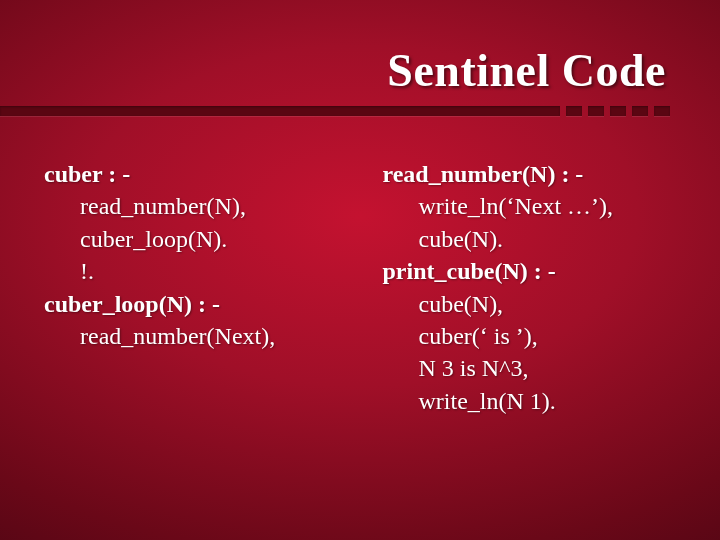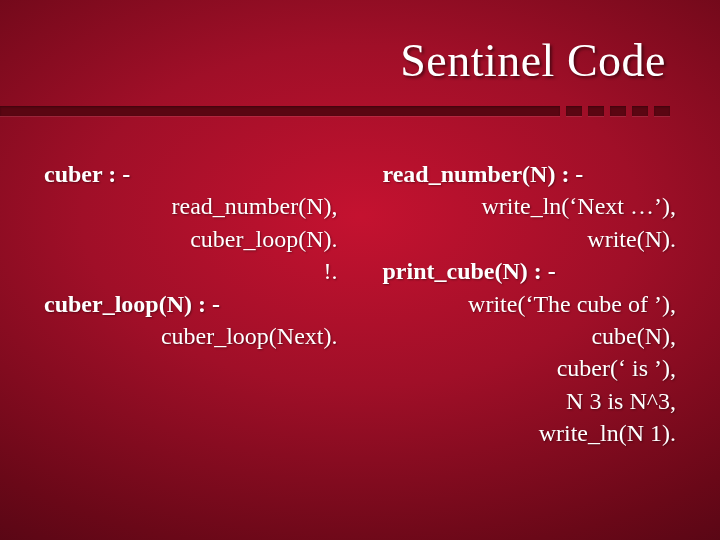--- a/index.html
+++ b/index.html
@@ -20,10 +20,10 @@
   }
   .title {
     position: absolute;
-    top: 34px;
+    top: 44px;
     right: 54px;
     font-size: 46px;
-    font-weight: 400;
+    font-weight: 700;
     color: #fff;
     text-shadow: 2px 2px 3px rgba(0,0,0,0.5);
     letter-spacing: 0.5px;

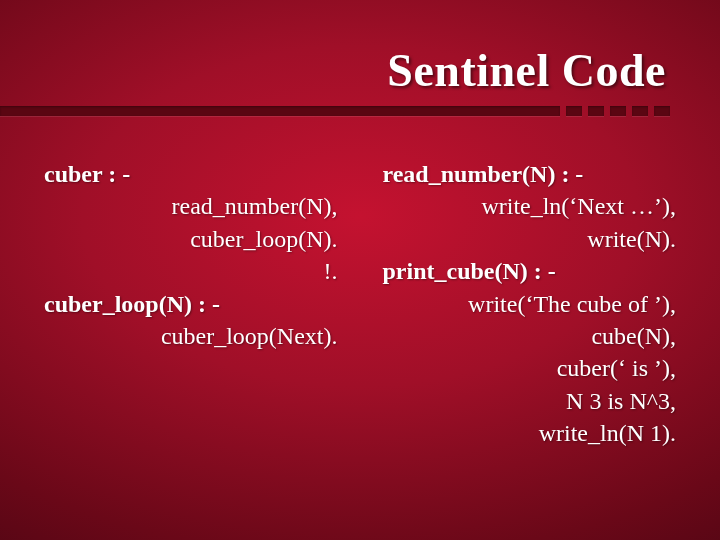--- a/index.html
+++ b/index.html
@@ -69,7 +69,7 @@
   }
   .line { white-space: pre; }
   .clause-head { font-weight: bold; }
-  .indent { padding-left: 36px; text-align: right; }
+  .indent { padding-left: 36px; }
 </style>
 </head>
 <body>

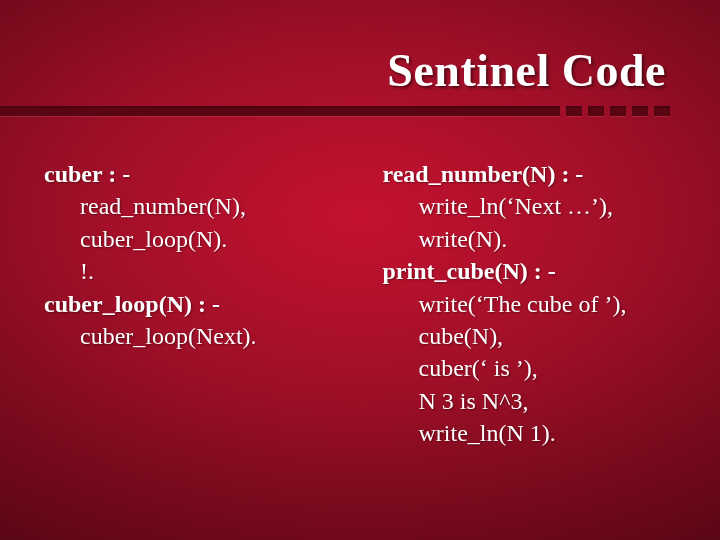--- a/index.html
+++ b/index.html
@@ -98,7 +98,7 @@
     <div class="col">
       <div class="line clause-head">read_number(N) : -</div>
       <div class="line indent">write_ln(‘Next …’),</div>
-      <div class="line indent">write(N).</div>
+      <div class="line indent">cube(N).</div>
       <div class="line clause-head">print_cube(N) : -</div>
       <div class="line indent">write(‘The cube of ’),</div>
       <div class="line indent">cube(N),</div>

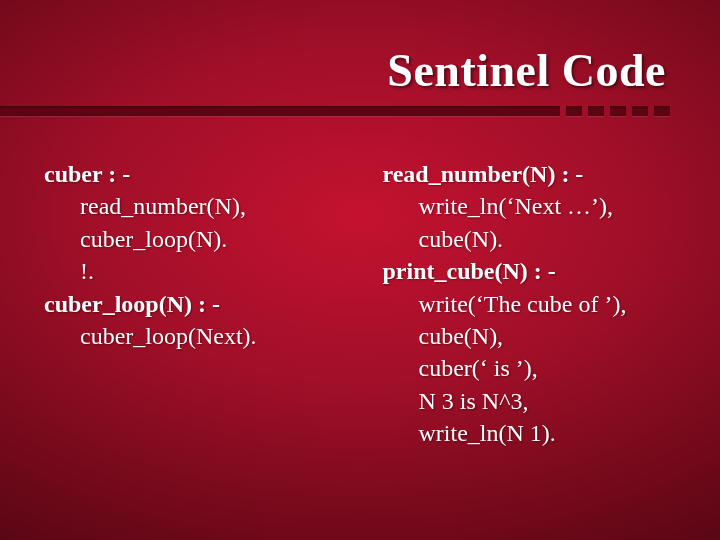--- a/index.html
+++ b/index.html
@@ -100,7 +100,6 @@
       <div class="line indent">write_ln(‘Next …’),</div>
       <div class="line indent">cube(N).</div>
       <div class="line clause-head">print_cube(N) : -</div>
-      <div class="line indent">write(‘The cube of ’),</div>
       <div class="line indent">cube(N),</div>
       <div class="line indent">cuber(‘ is ’),</div>
       <div class="line indent">N 3 is N^3,</div>

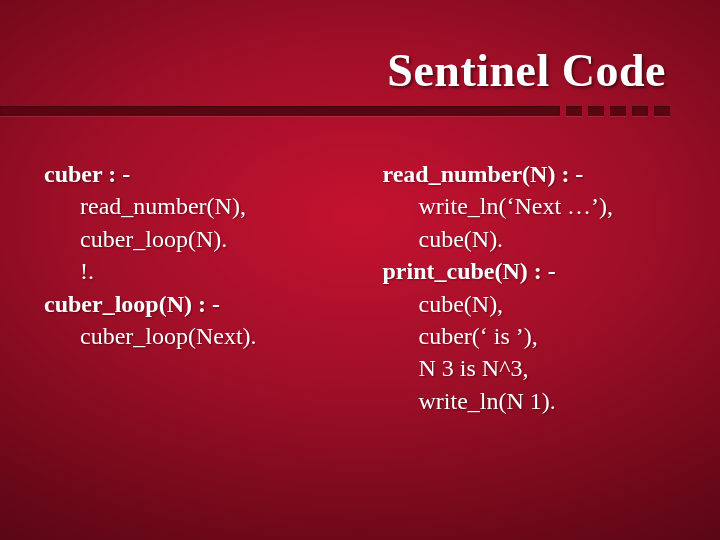--- a/index.html
+++ b/index.html
@@ -93,6 +93,7 @@
       <div class="line indent">cuber_loop(N).</div>
       <div class="line indent">!.</div>
       <div class="line clause-head">cuber_loop(N) : -</div>
+      <div class="line indent">read_number(Next),</div>
       <div class="line indent">cuber_loop(Next).</div>
     </div>
     <div class="col">

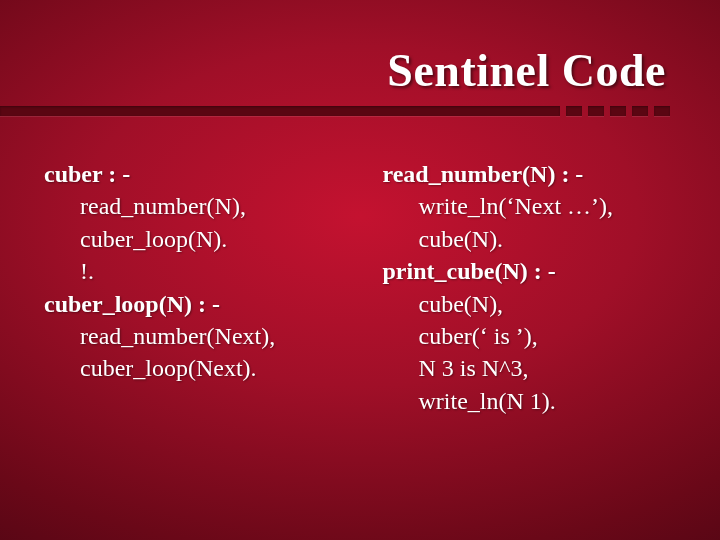--- a/index.html
+++ b/index.html
@@ -94,7 +94,6 @@
       <div class="line indent">!.</div>
       <div class="line clause-head">cuber_loop(N) : -</div>
       <div class="line indent">read_number(Next),</div>
-      <div class="line indent">cuber_loop(Next).</div>
     </div>
     <div class="col">
       <div class="line clause-head">read_number(N) : -</div>

